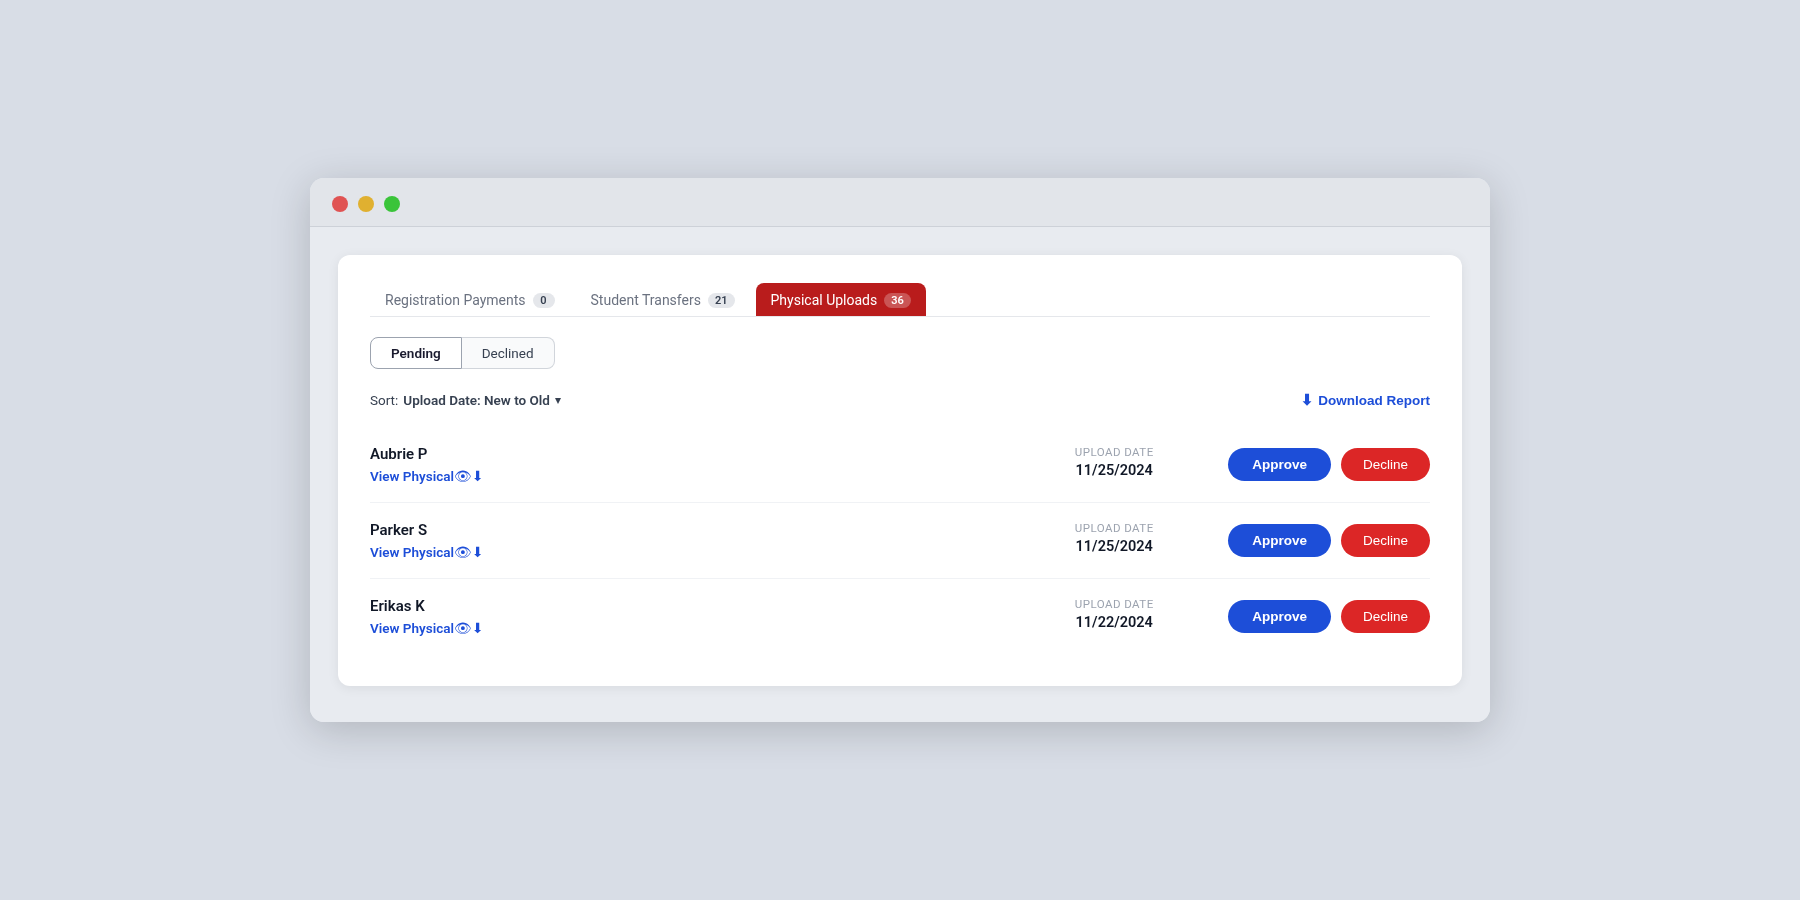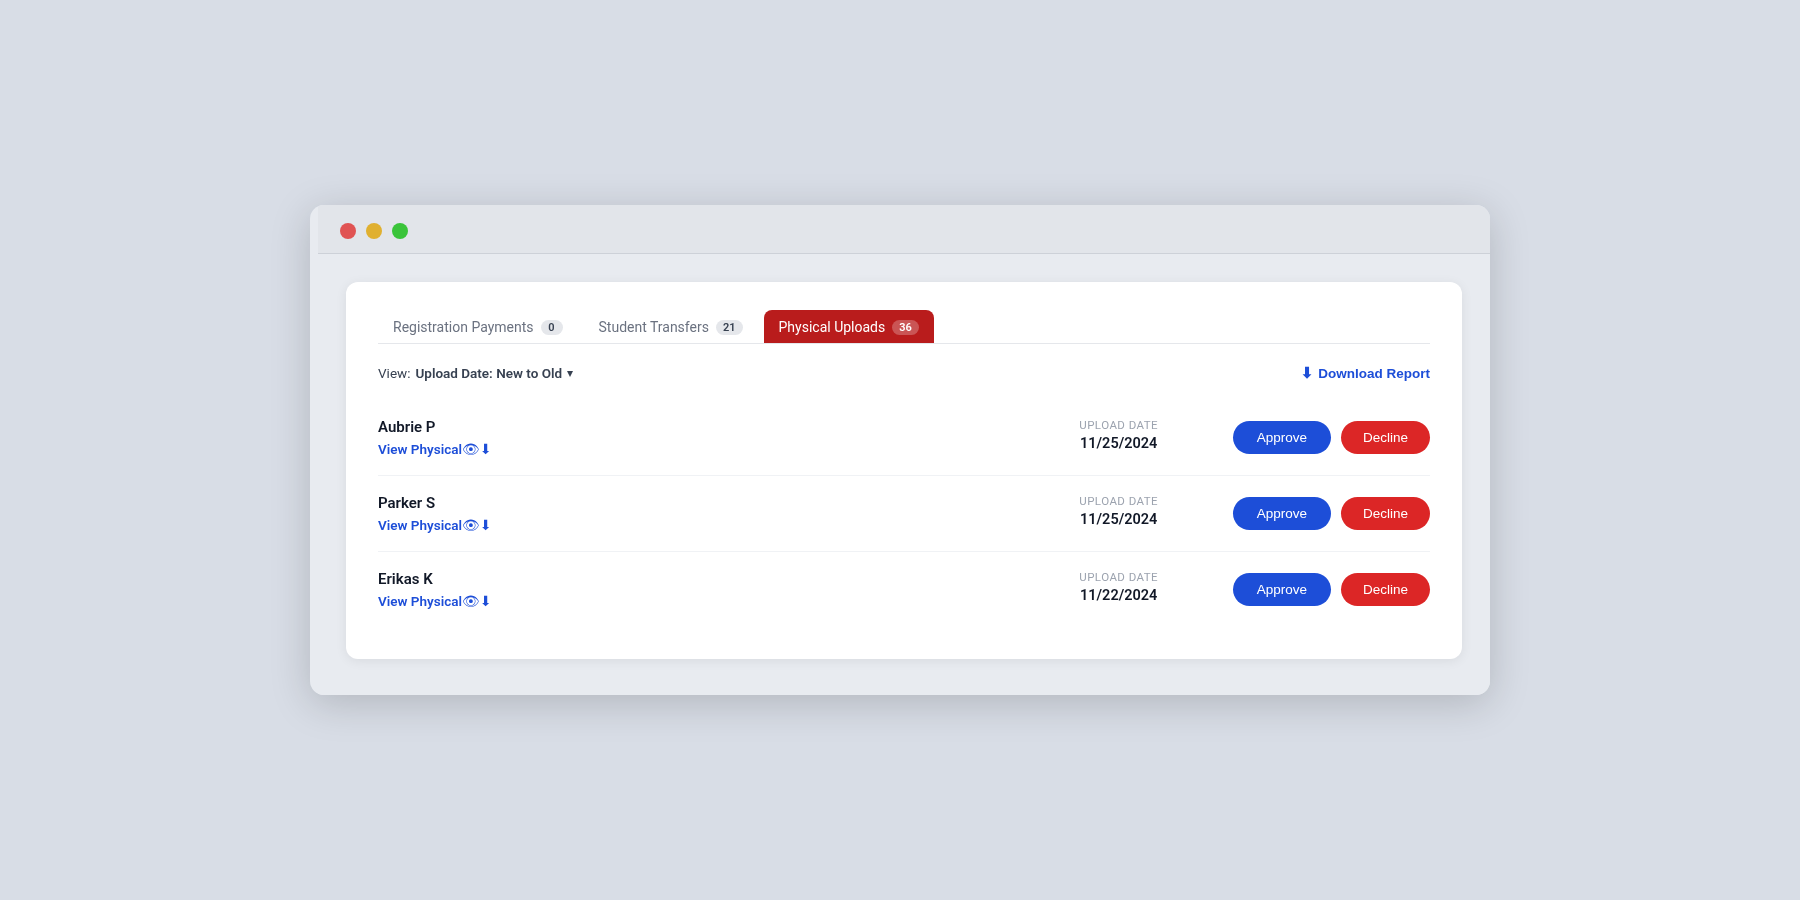--- a/index.html
+++ b/index.html
@@ -18,7 +18,6 @@
       border-radius: 14px;
       box-shadow: 0 8px 40px rgba(0,0,0,0.18);
       overflow: hidden;
-      padding-left: 8px;
     }
     .titlebar {
       background: #e2e5ea;

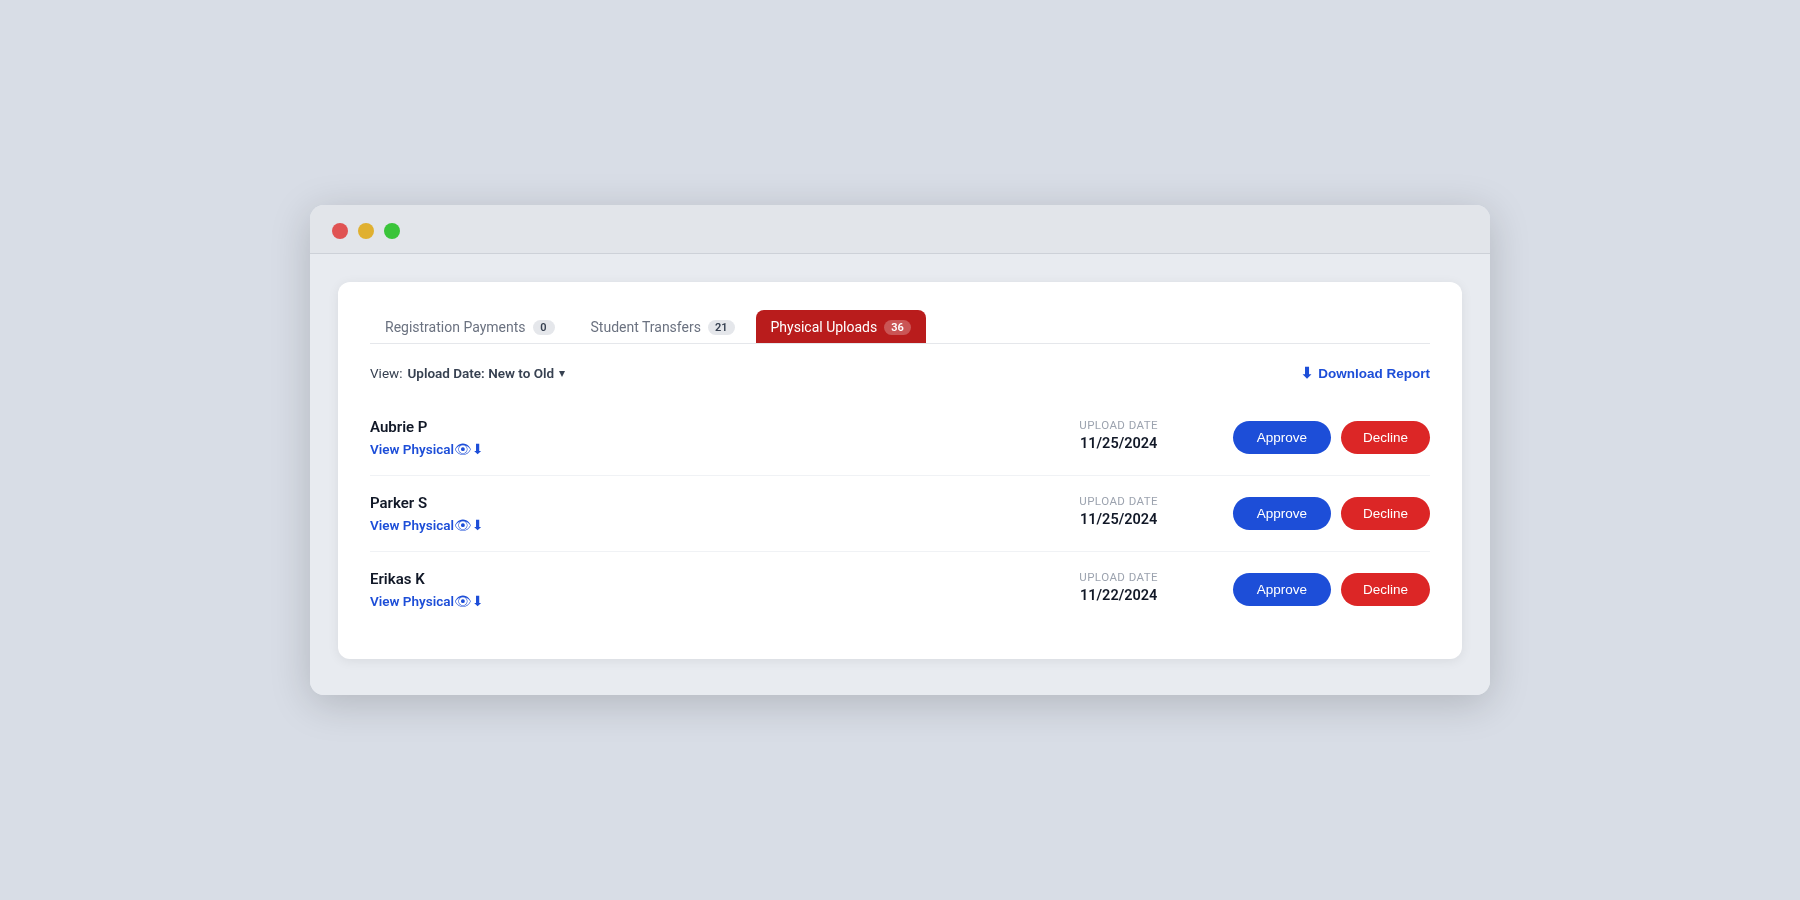--- a/index.html
+++ b/index.html
@@ -260,6 +260,14 @@
         </div>
       </div>
 
+      <div class="subtabs-row">
+        <div class="subtab active">
+          <span>Pending</span>
+        </div>
+        <div class="subtab">
+          <span>Declined</span>
+        </div>
+      </div>
 
       <div class="sort-row">
         <div class="sort-label">

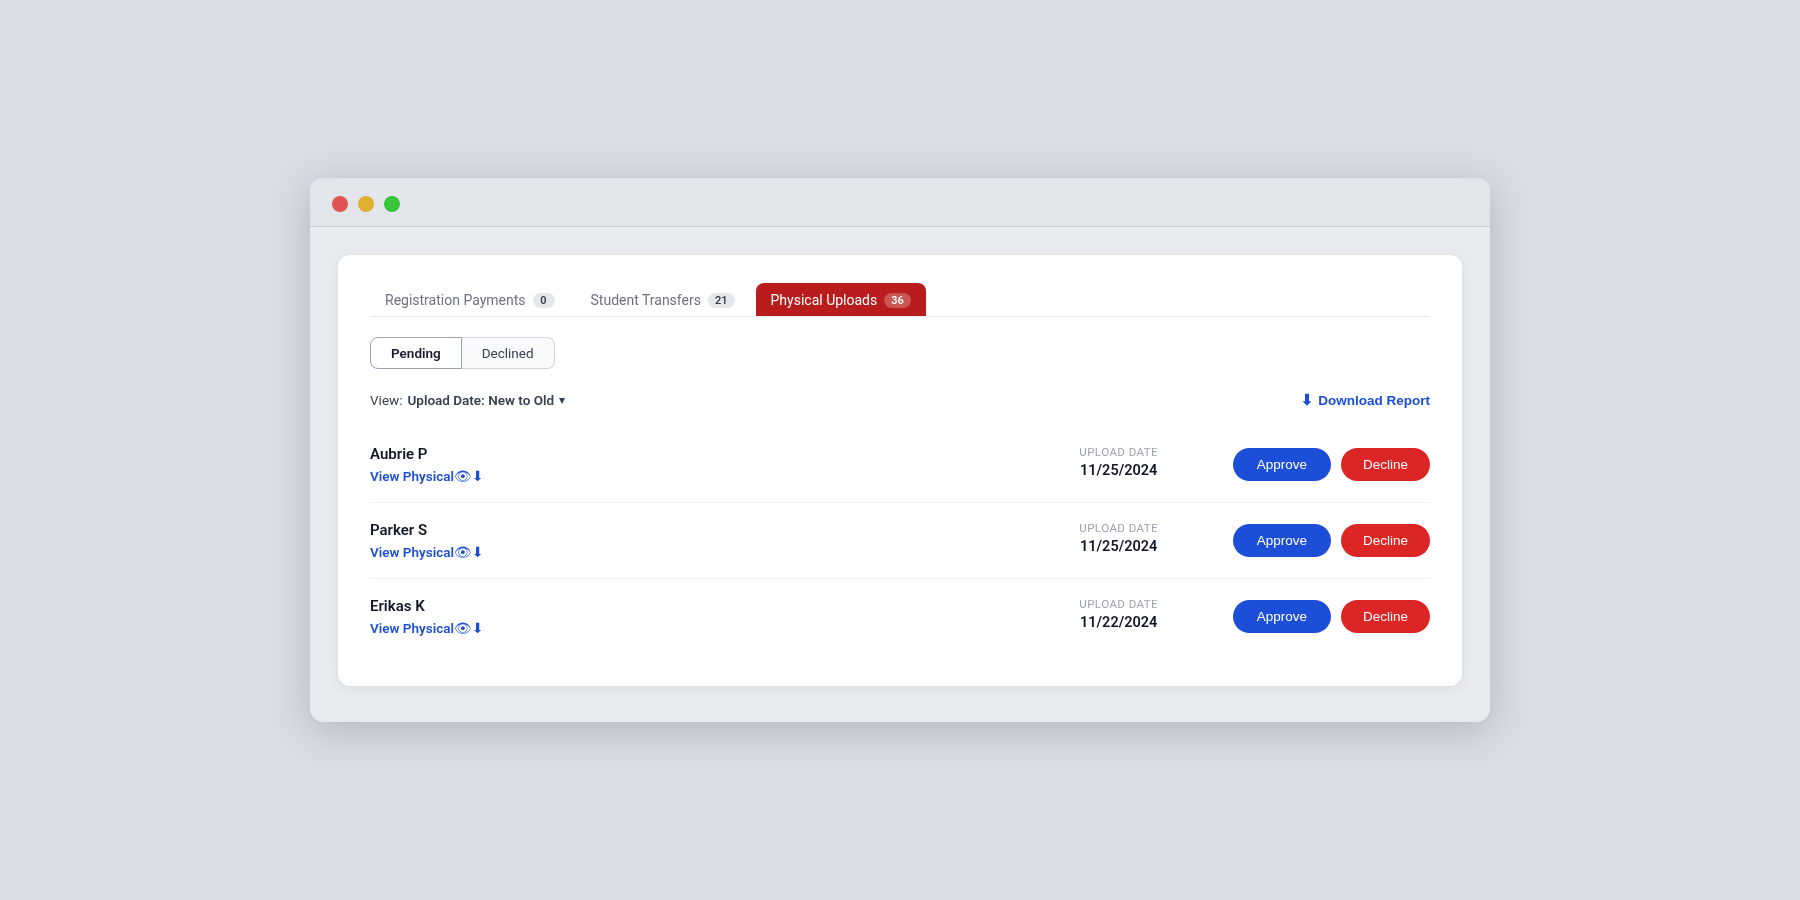--- a/index.html
+++ b/index.html
@@ -271,7 +271,7 @@
 
       <div class="sort-row">
         <div class="sort-label">
-          <span>View:</span>
+          <span>Sort:</span>
           <strong>Upload Date: New to Old</strong>
           <span class="sort-chevron">▾</span>
         </div>

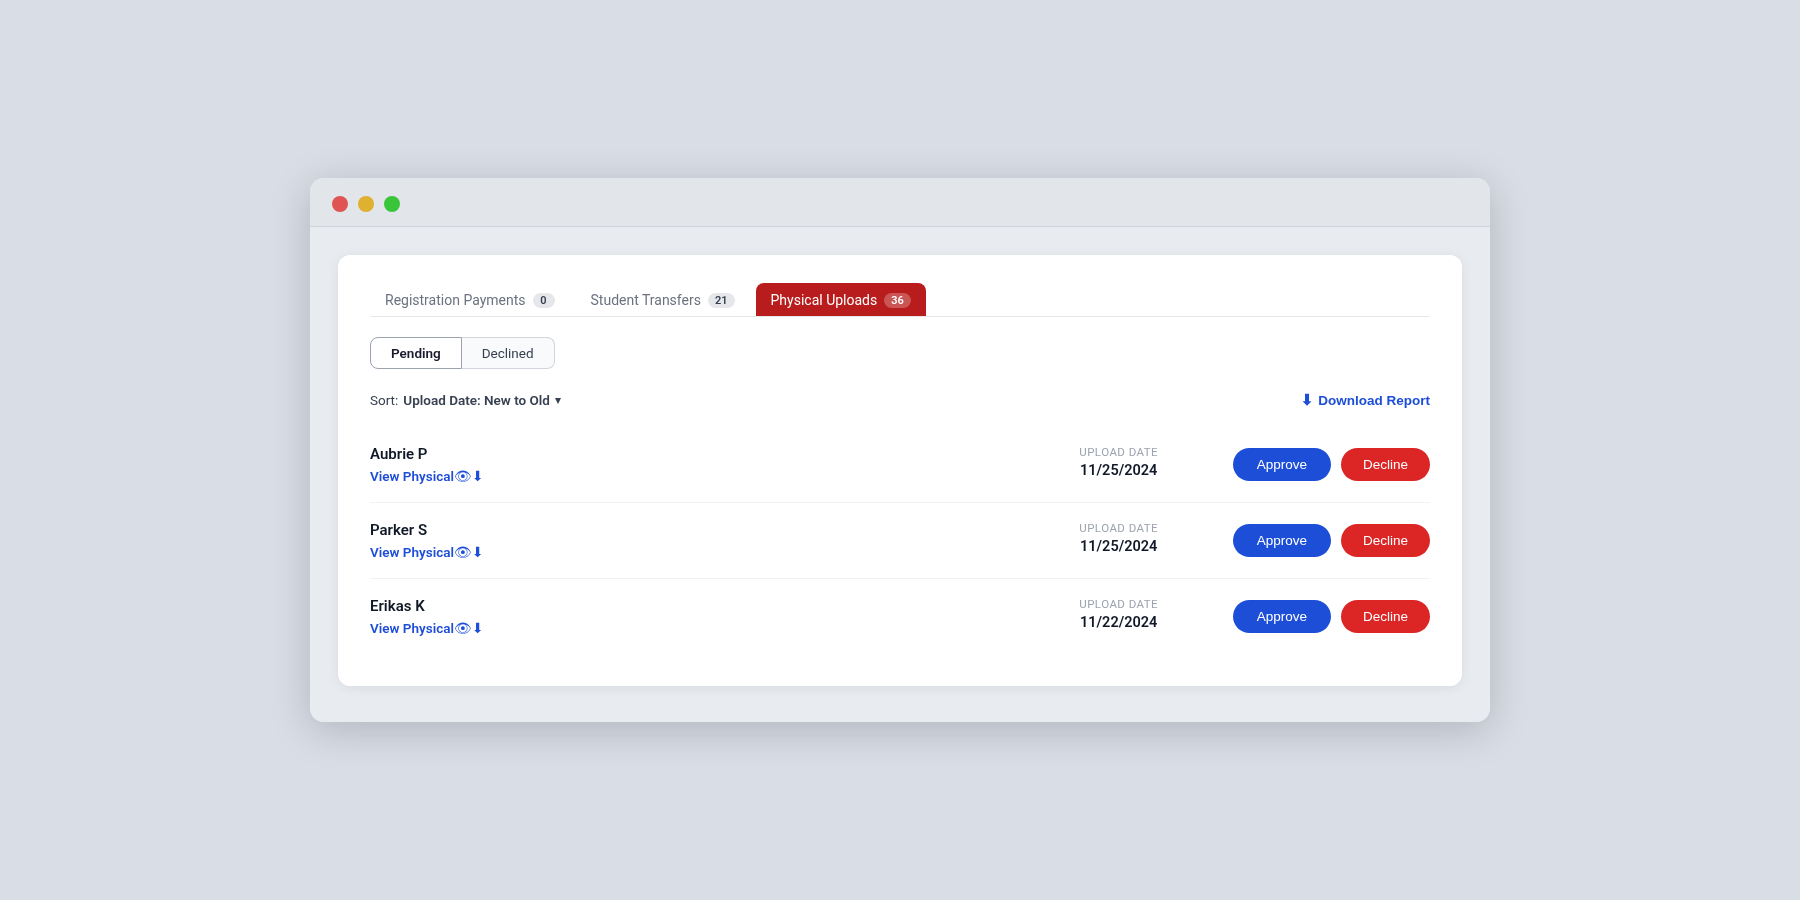--- a/index.html
+++ b/index.html
@@ -217,7 +217,7 @@
       border-radius: 999px;
       padding: 9px 24px;
       font-size: 13.5px;
-      font-weight: 400;
+      font-weight: 700;
       cursor: pointer;
     }
     .btn-decline {

